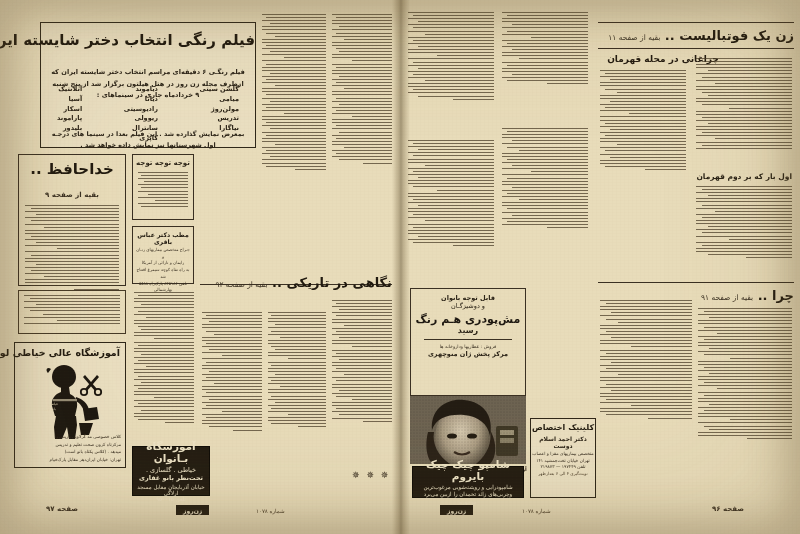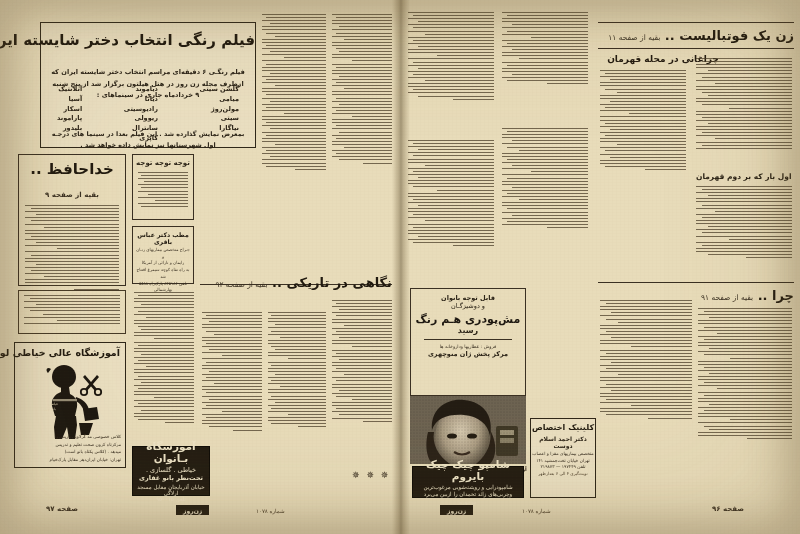--- a/index.html
+++ b/index.html
@@ -493,7 +493,7 @@
           <span>گلشن سیتی</span>
           <span>میامی</span>
           <span>مولن‌روژ</span>
-          <span>سیتی</span>
+          <span>تدریس</span>
           <span>نیاگارا</span>
         </div>
         <div>

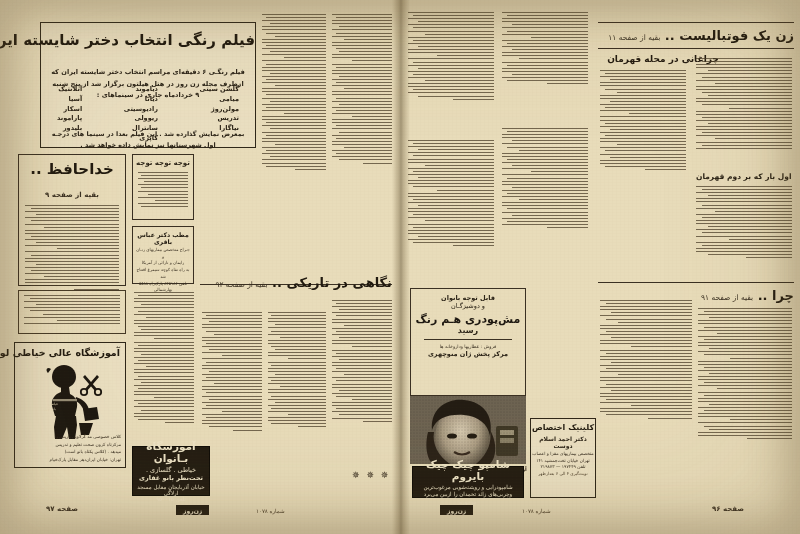--- a/index.html
+++ b/index.html
@@ -220,7 +220,7 @@
         <i class="s2"></i>
         <i class="s1"></i>
     </div>
-    <div class="mini-hl" style="position:absolute;left:294px;top:172px;width:96px;text-align:left;direction:rtl;">اول بار که بر دوم قهرمان</div>
+    <div class="mini-hl" style="position:absolute;left:294px;top:172px;width:96px;text-align:right;direction:rtl;">اول بار که بر دوم قهرمان</div>
     <div class="lines dense" style="left:294px;top:186px;width:96px;">
       <i class="s1"></i>
         <i class="s2"></i>

